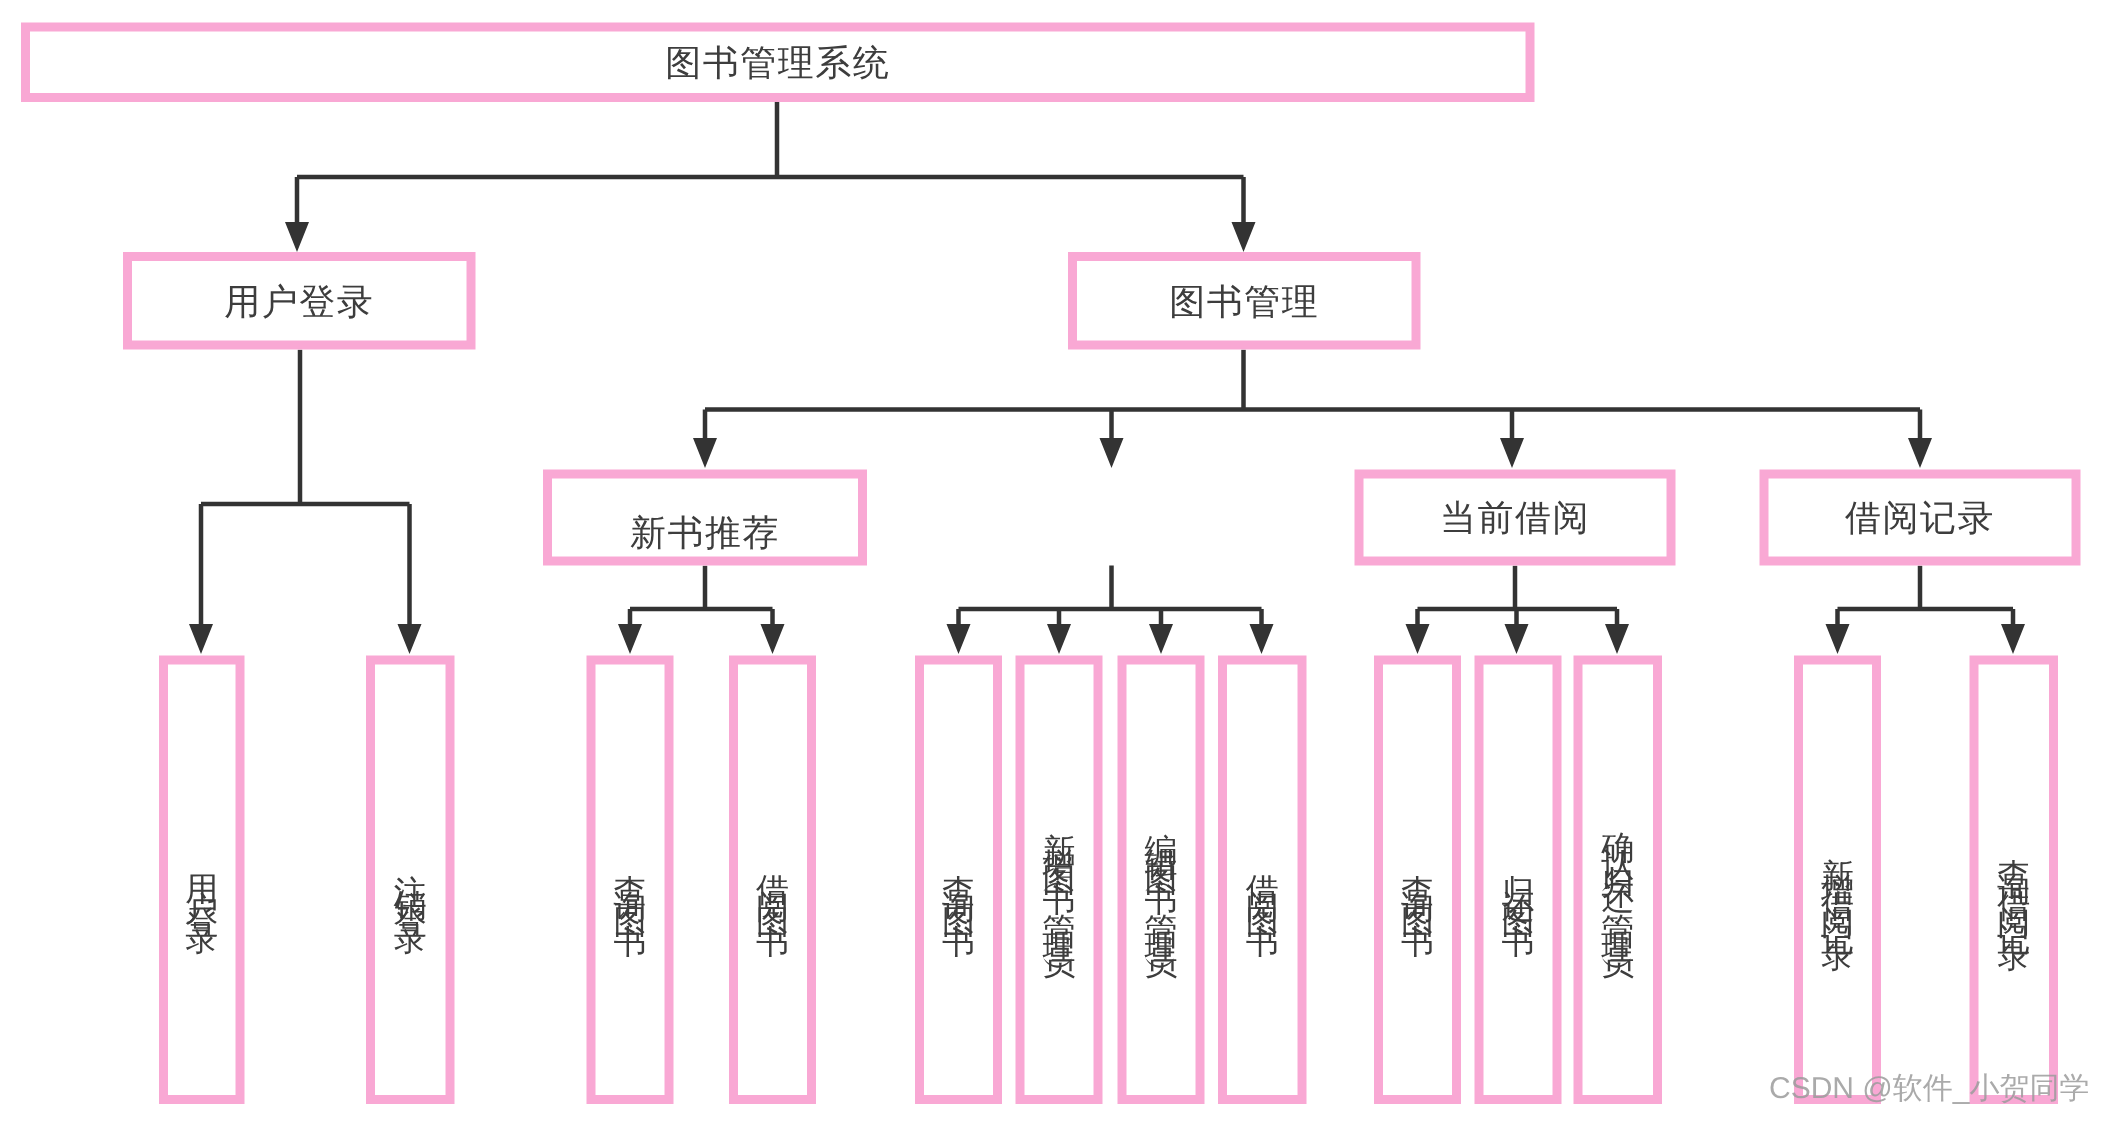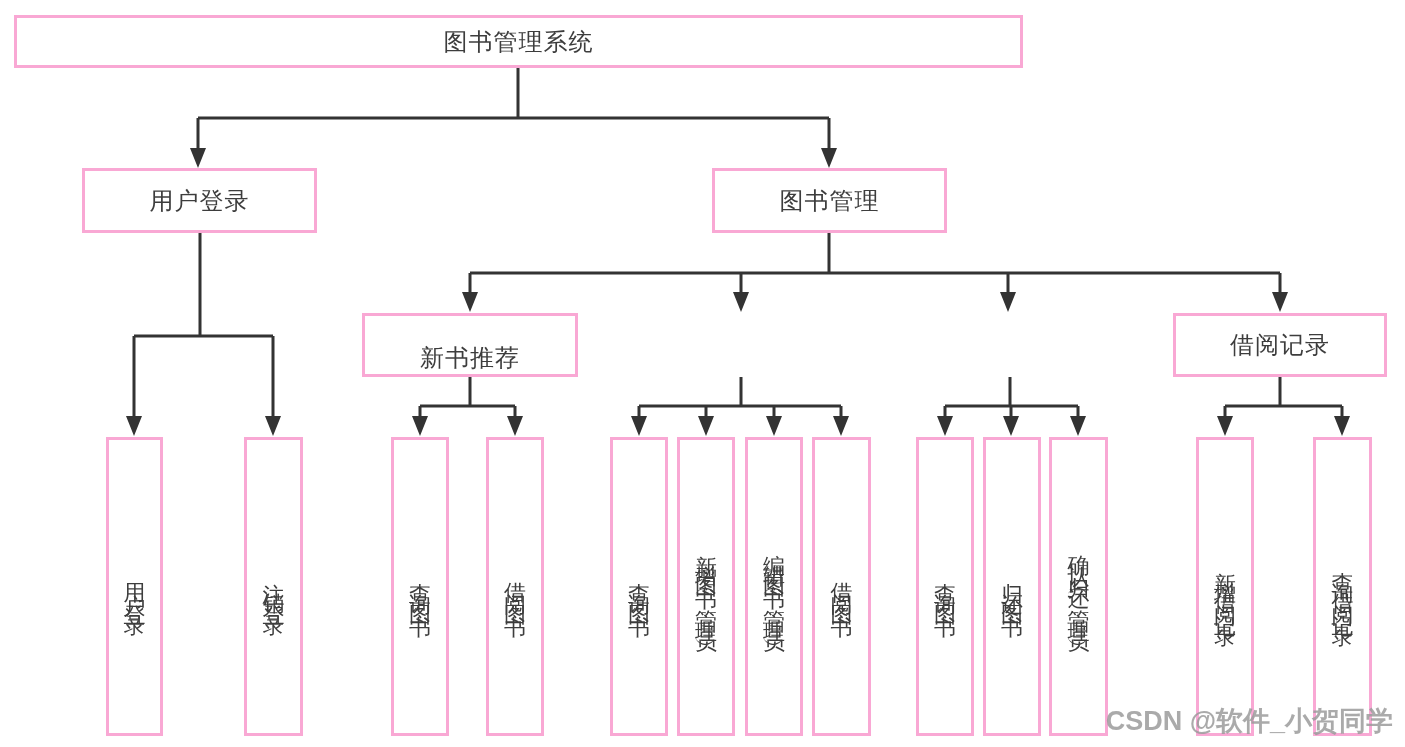--- a/index.html
+++ b/index.html
@@ -22,7 +22,7 @@
     position: absolute;
     box-sizing: border-box;
     background: #ffffff;
-    border: 3px solid #f9a8d4;
+    border: 6px solid #f9a8d4;
     display: flex;
     align-items: center;
     justify-content: center;

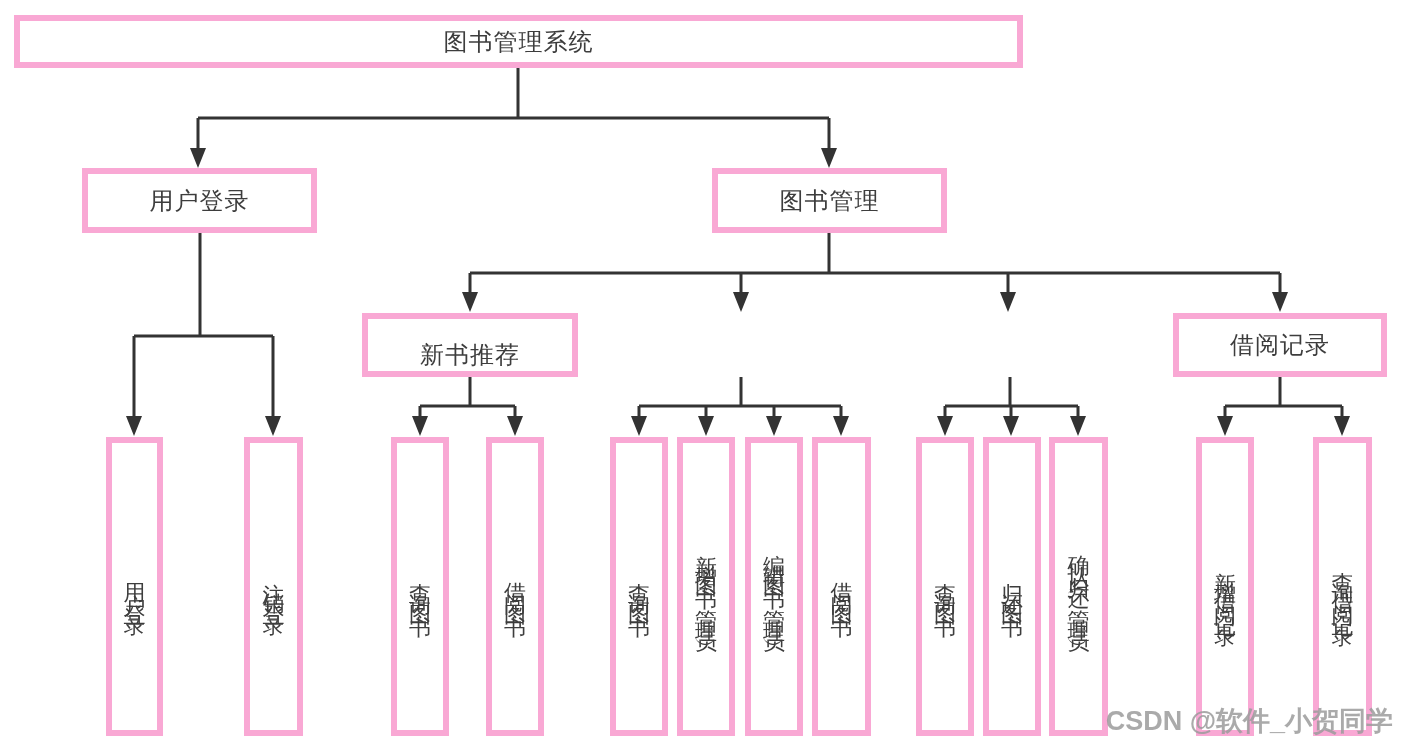--- a/index.html
+++ b/index.html
@@ -103,6 +103,9 @@
   <div class="box" style="left:362px; top:313px; width:216px; height:64px;align-items:flex-end;">
     <span class="hlabel">新书推荐</span>
   </div>
+  <div class="box" style="left:903px; top:313px; width:214px; height:64px;">
+    <span class="hlabel">当前借阅</span>
+  </div>
   <div class="box" style="left:1173px; top:313px; width:214px; height:64px;">
     <span class="hlabel">借阅记录</span>
   </div>

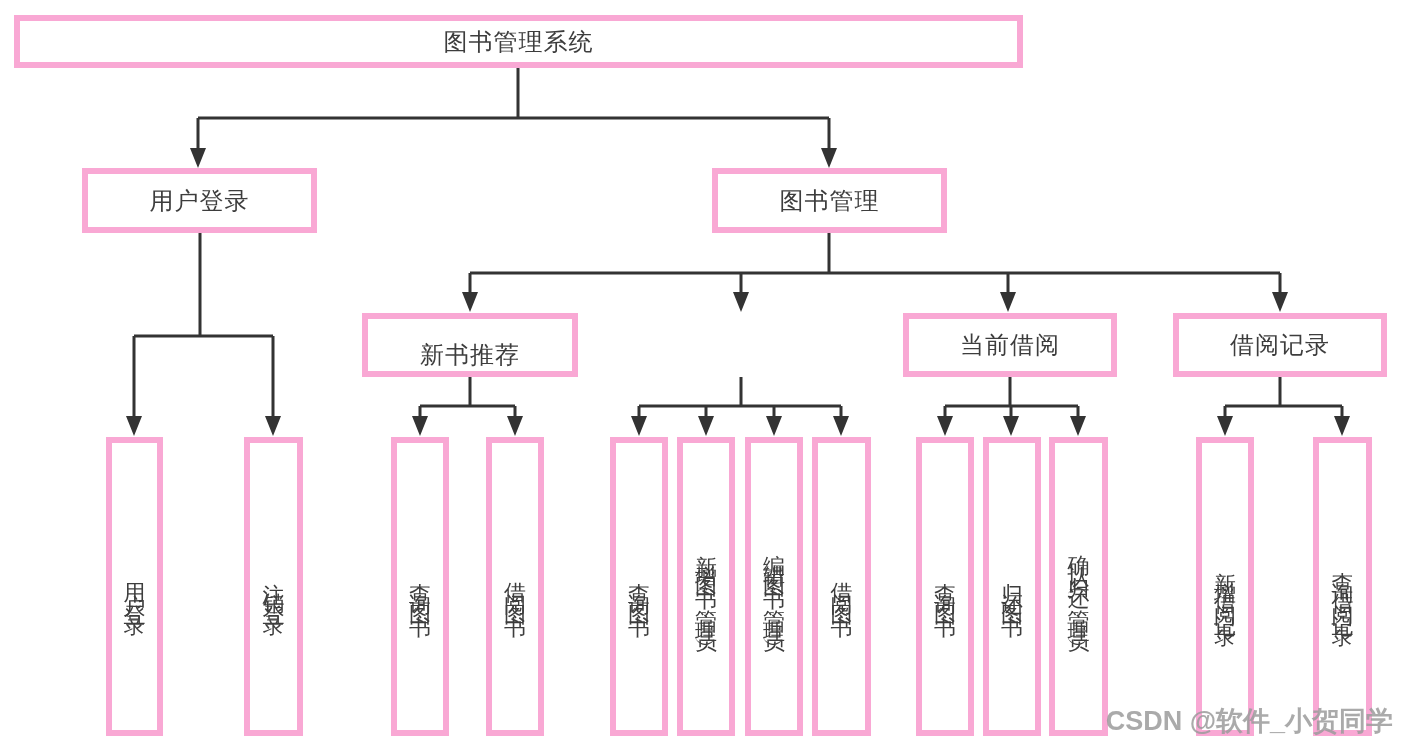--- a/index.html
+++ b/index.html
@@ -47,10 +47,9 @@
     right: 12px;
     bottom: 8px;
     z-index: 5;
-    font-size: 27px;
+    font-size: 20px;
     color: rgba(155, 155, 155, 0.85);
     white-space: nowrap;
-    font-weight: bold;
   }
 </style>
 </head>

